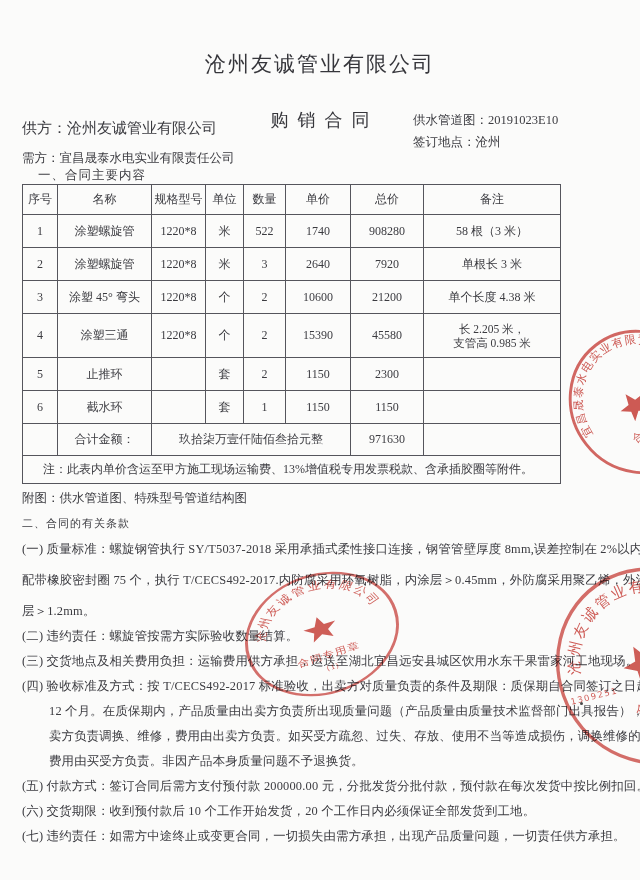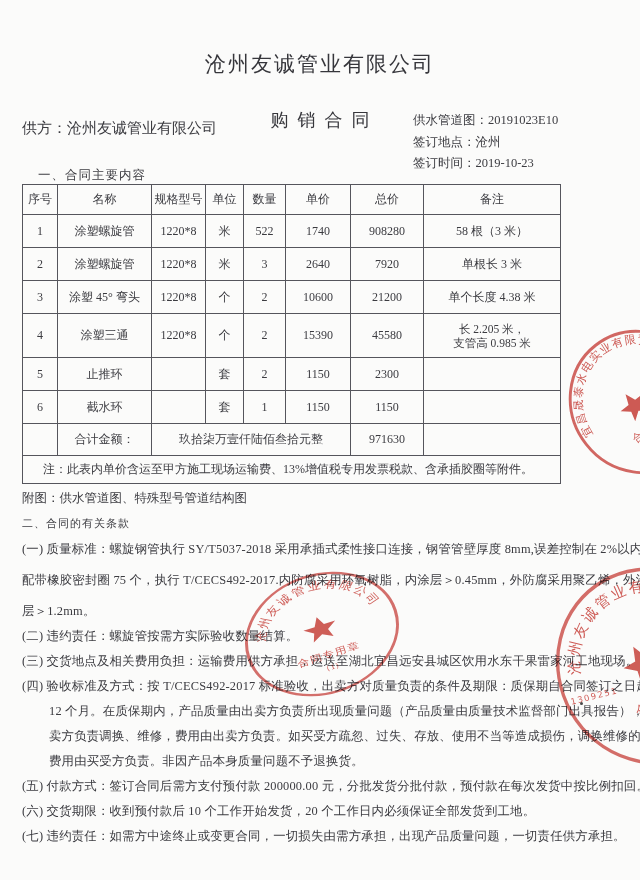--- a/index.html
+++ b/index.html
@@ -64,6 +64,7 @@
   <div class="subtitle">购销合同</div>
 
   <div class="party-supplier"><span>供方：</span><span>沧州友诚管业有限公司</span></div>
+  <div class="party-buyer"><span>需方：</span><span>宜昌晟泰水电实业有限责任公司</span></div>
 
   <div class="meta">
     <div><span>供水管道图：</span><span>20191023E10</span></div>

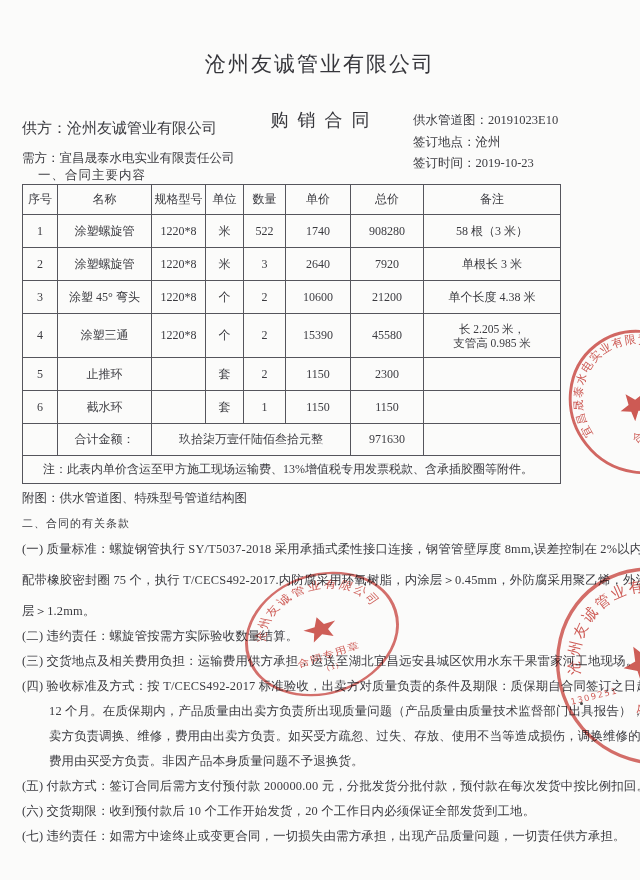--- a/index.html
+++ b/index.html
@@ -69,7 +69,6 @@
   <div class="meta">
     <div><span>供水管道图：</span><span>20191023E10</span></div>
     <div><span>签订地点：</span><span>沧州</span></div>
-    <div><span>签订时间：</span><span>2019-10-23</span></div>
   </div>
 
   <div class="sec-heading1">一、合同主要内容</div>

